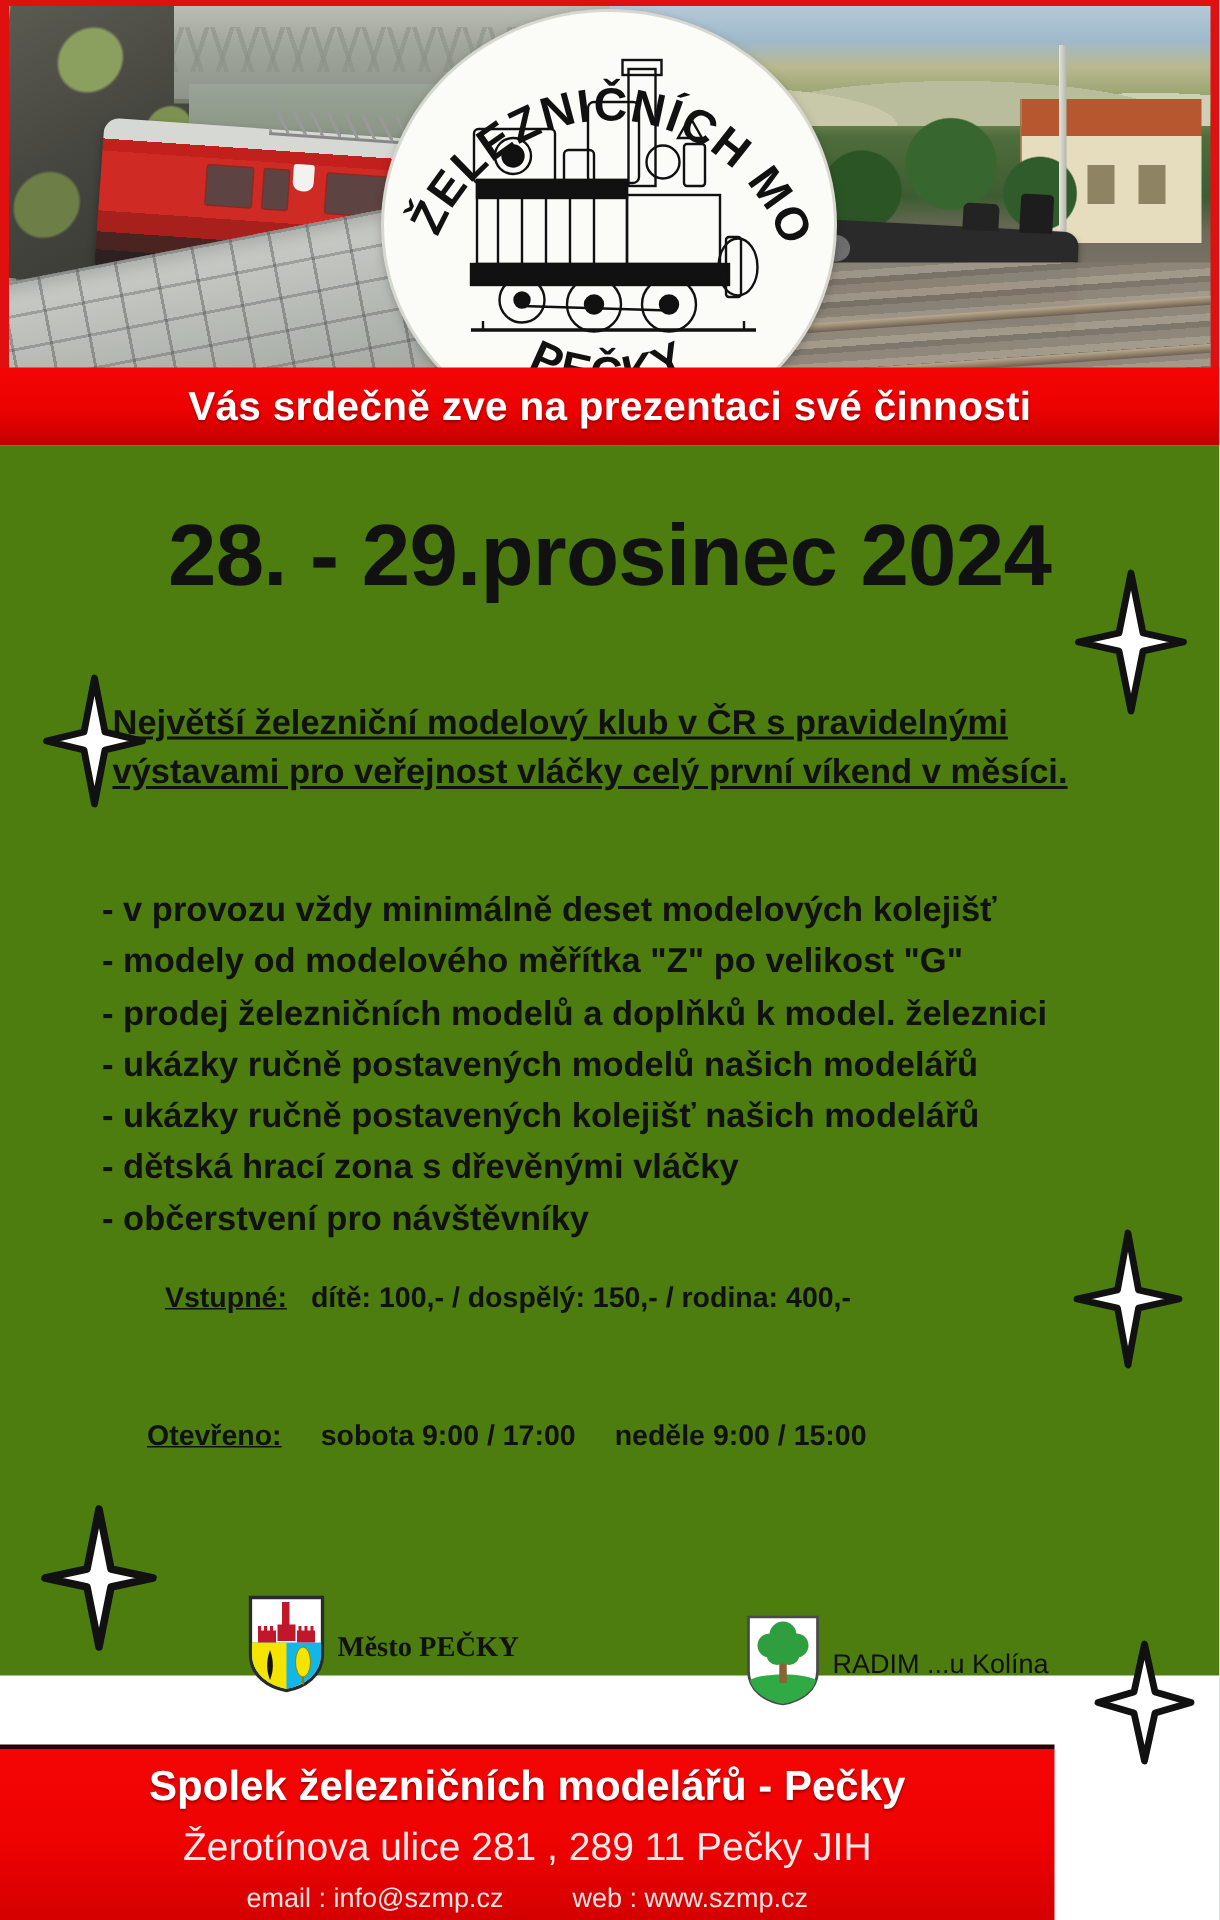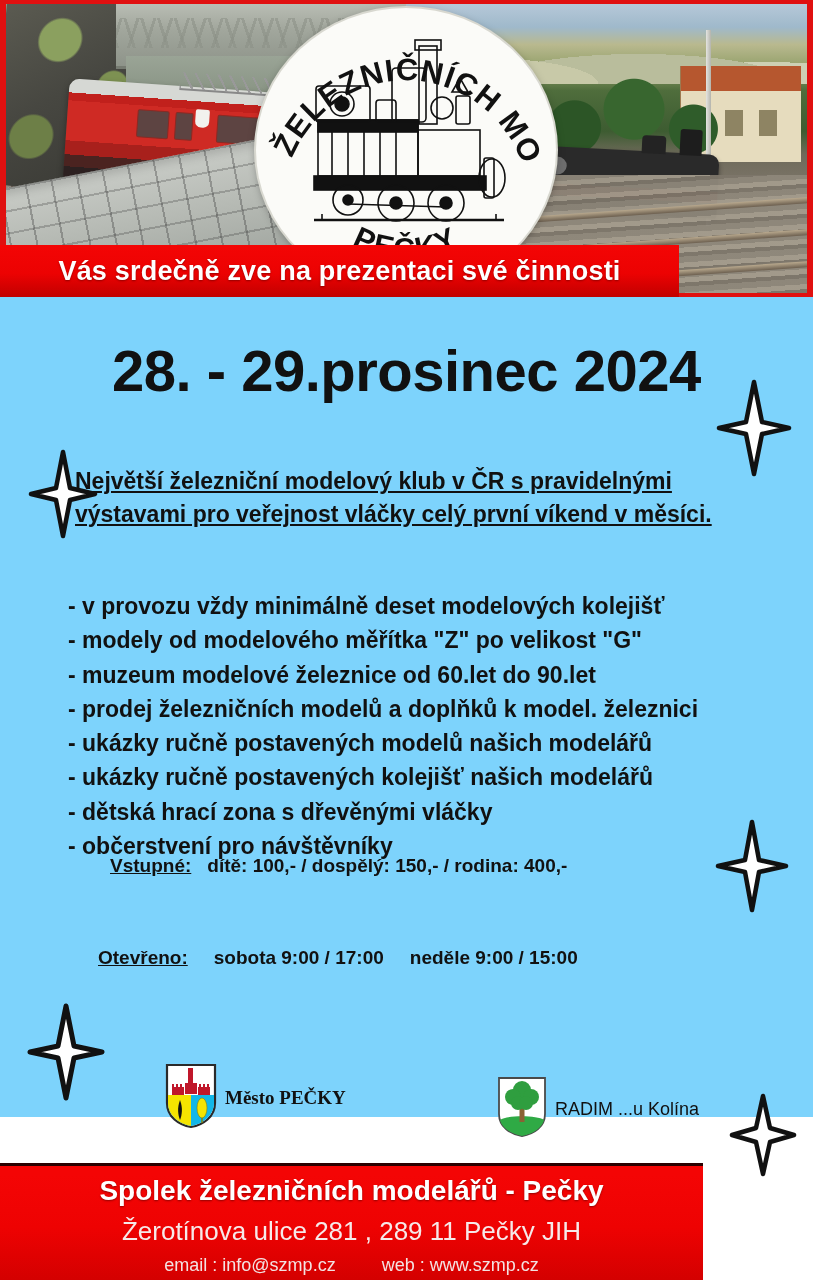--- a/index.html
+++ b/index.html
@@ -193,7 +193,7 @@
 
   .invite-bar {
     position: absolute; left: 0; bottom: 0;
-    width: 679px; height: 52px;
+    width: 813px; height: 52px;
     background: linear-gradient(to bottom, #f40505 0%, #ec0202 55%, #c10000 100%);
     display: flex; align-items: center; justify-content: center;
     z-index: 6;

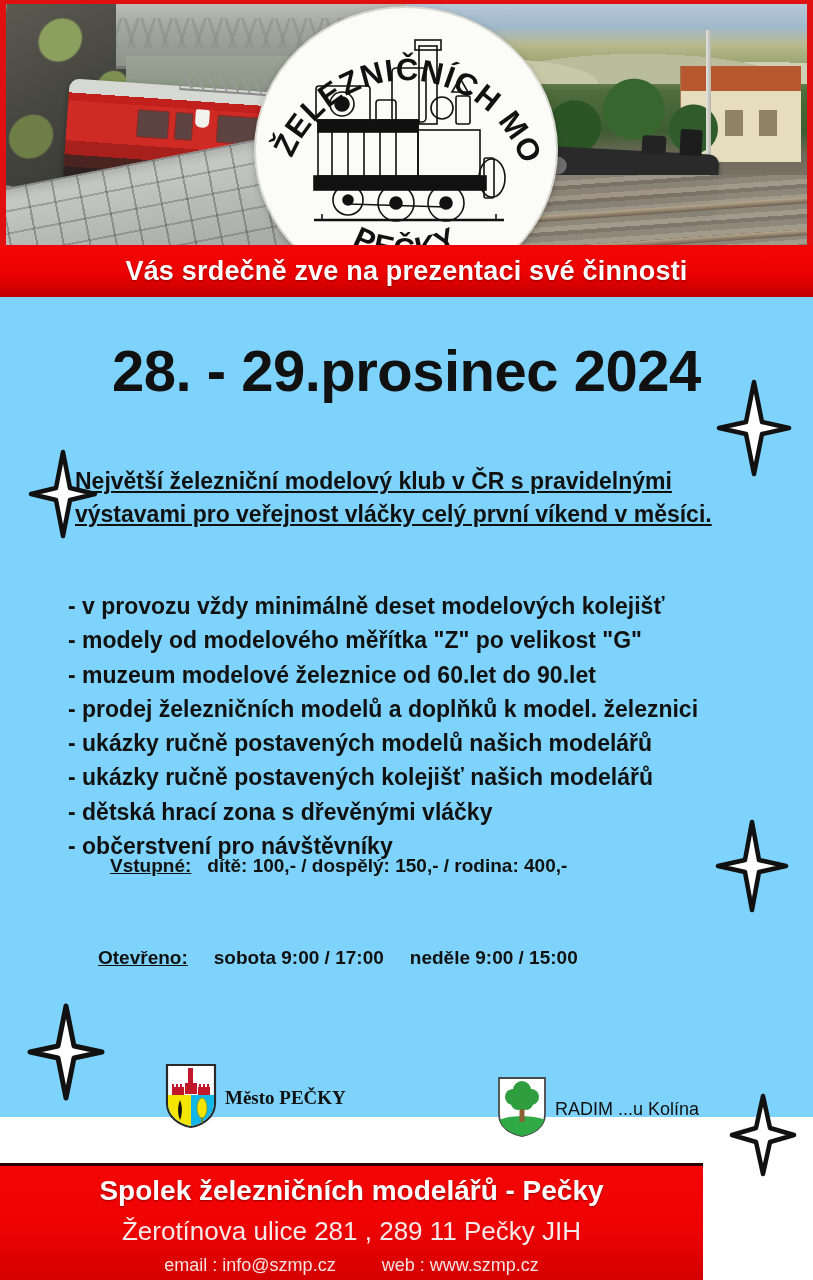--- a/index.html
+++ b/index.html
@@ -211,7 +211,7 @@
     position: relative;
     width: 813px;
     height: 820px;
-    background: #7dd3fc;
+    background: #4d7c0f;
   }
 
   .date-title {

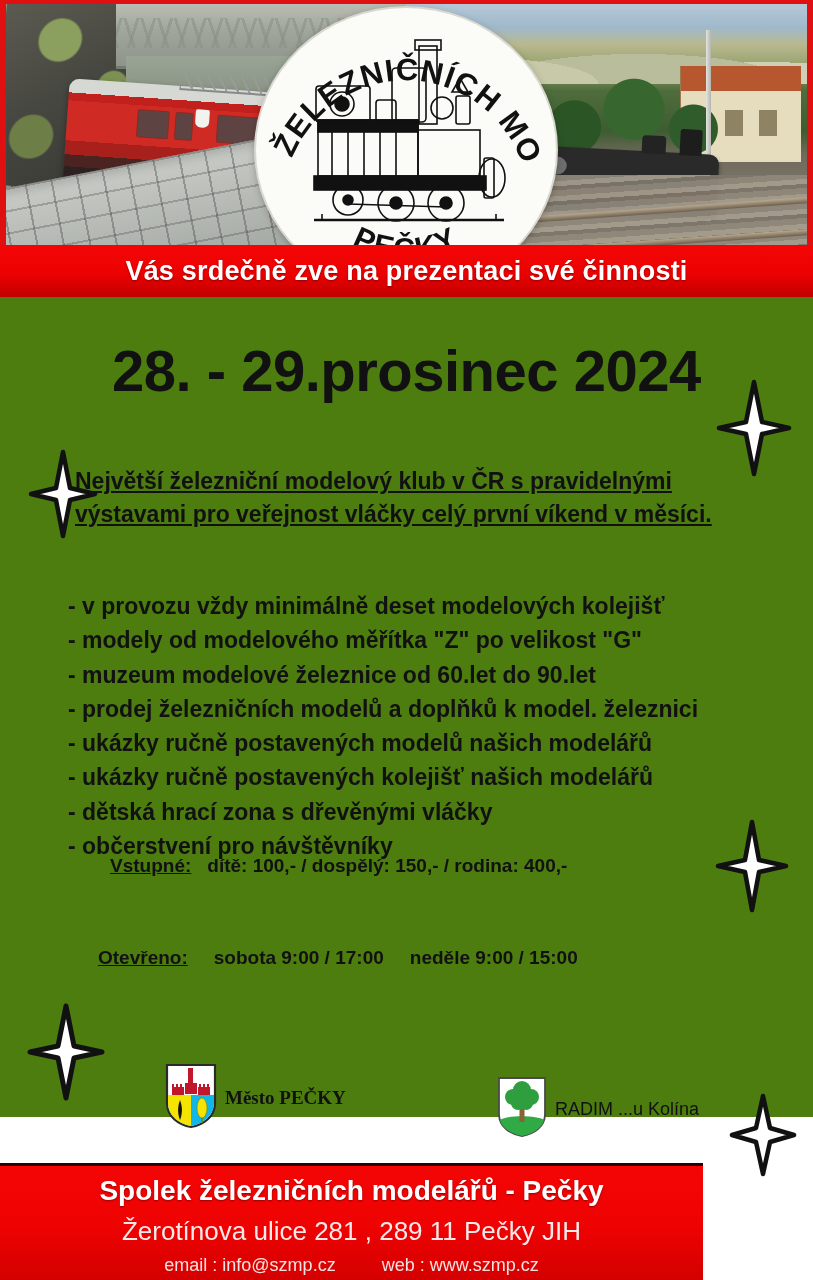--- a/index.html
+++ b/index.html
@@ -416,7 +416,6 @@
     <div class="bullets">
       <div>- v provozu vždy minimálně deset modelových kolejišť</div>
       <div>- modely od modelového měřítka "Z" po velikost "G"</div>
-      <div>- muzeum modelové železnice od 60.let do 90.let</div>
       <div>- prodej železničních modelů a doplňků k model. železnici</div>
       <div>- ukázky ručně postavených modelů našich modelářů</div>
       <div>- ukázky ručně postavených kolejišť našich modelářů</div>

